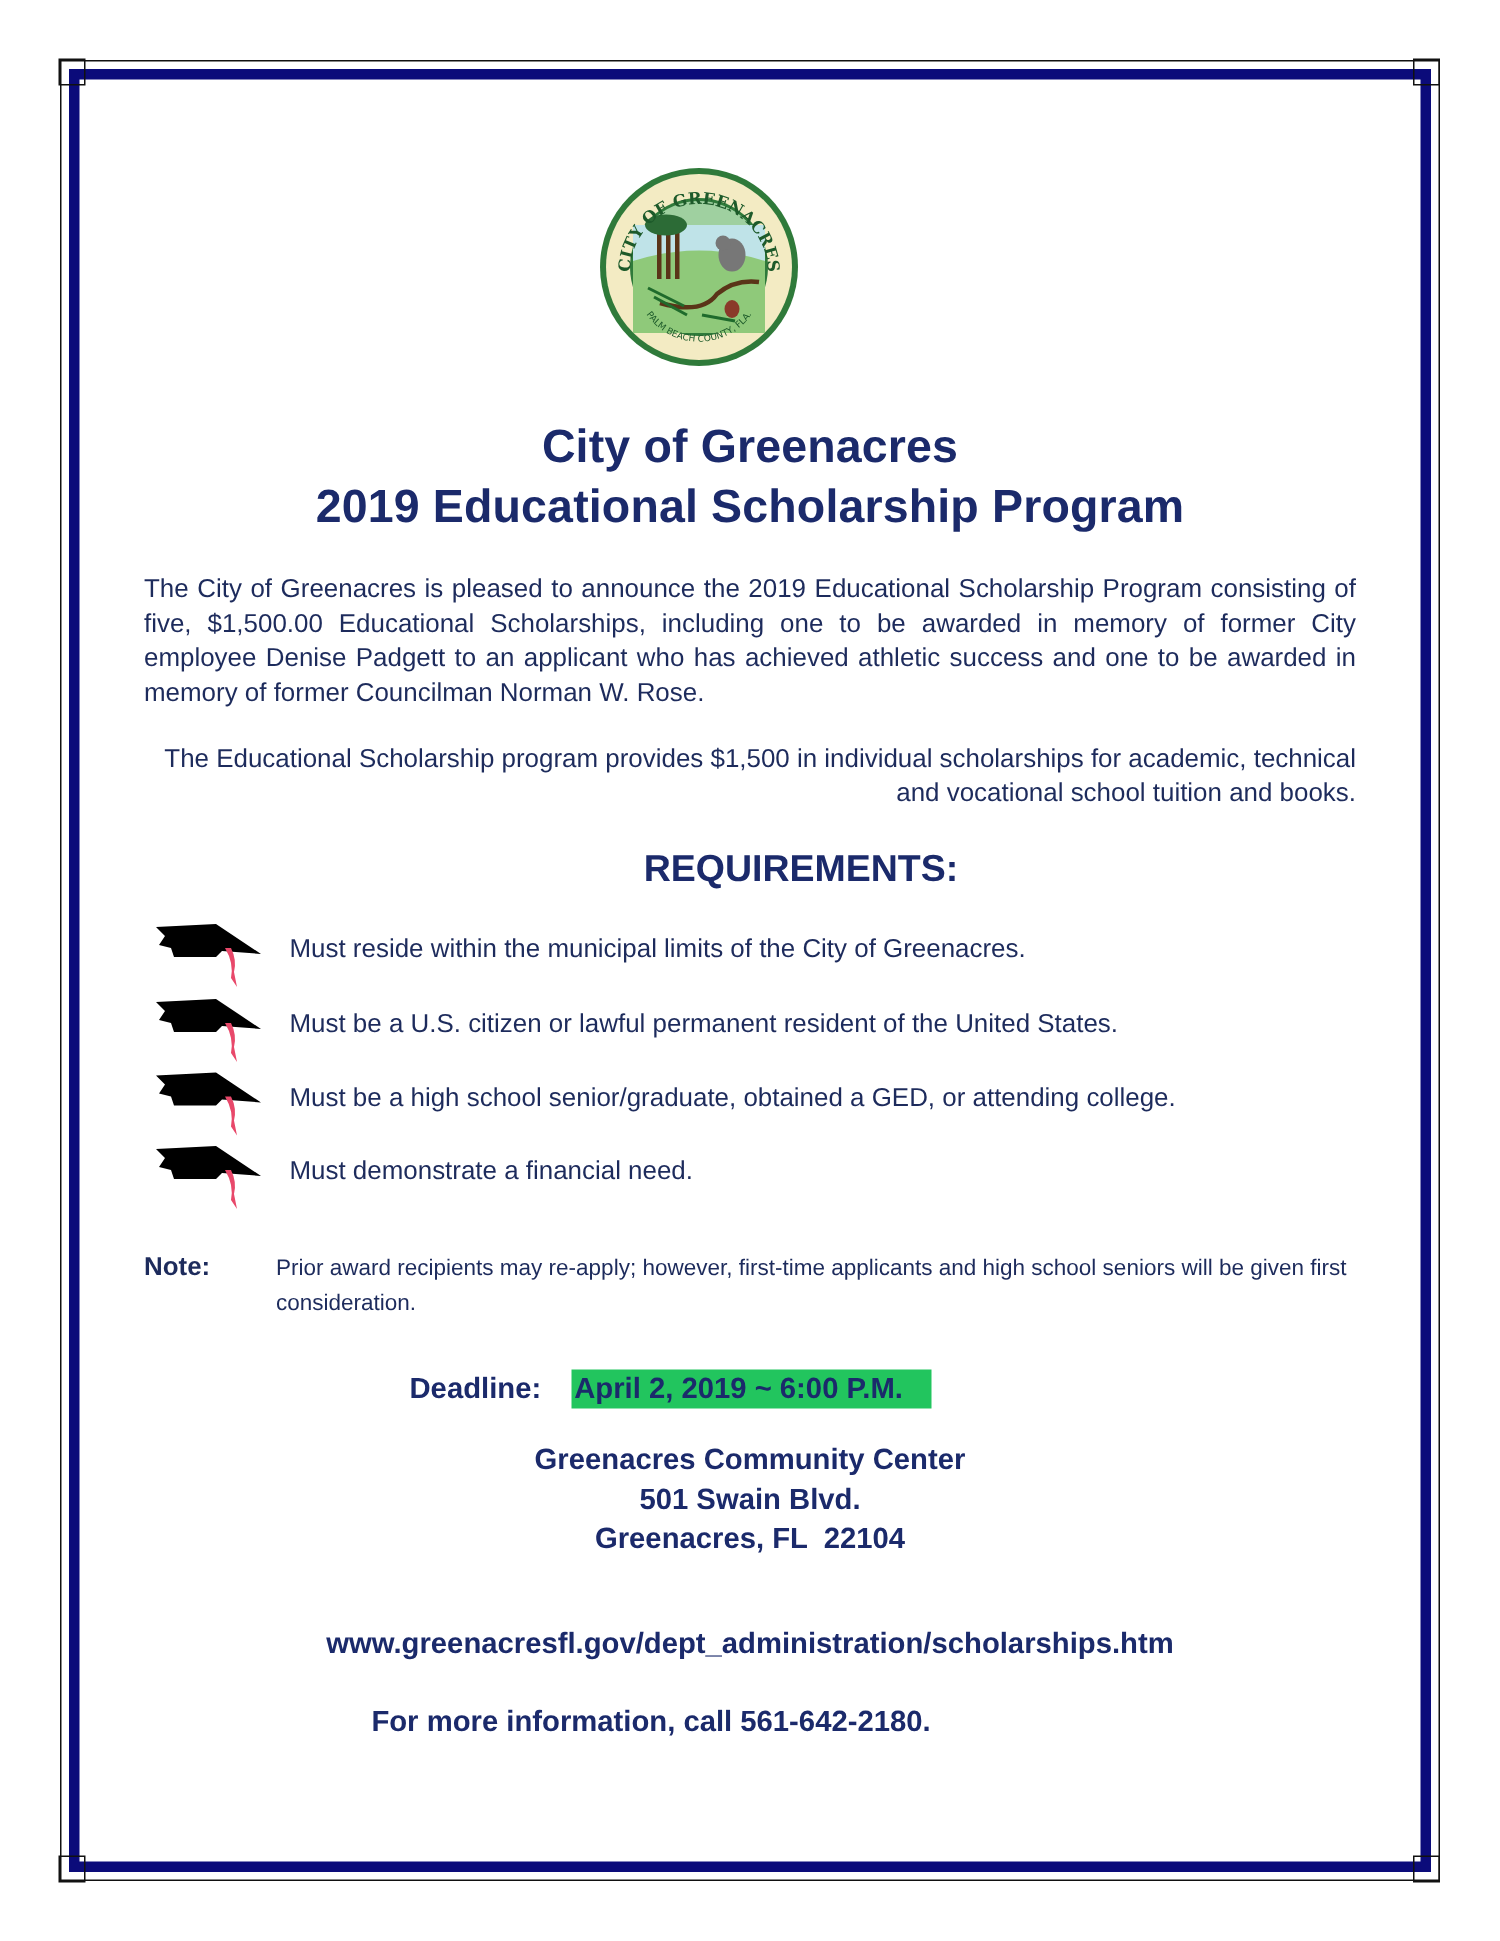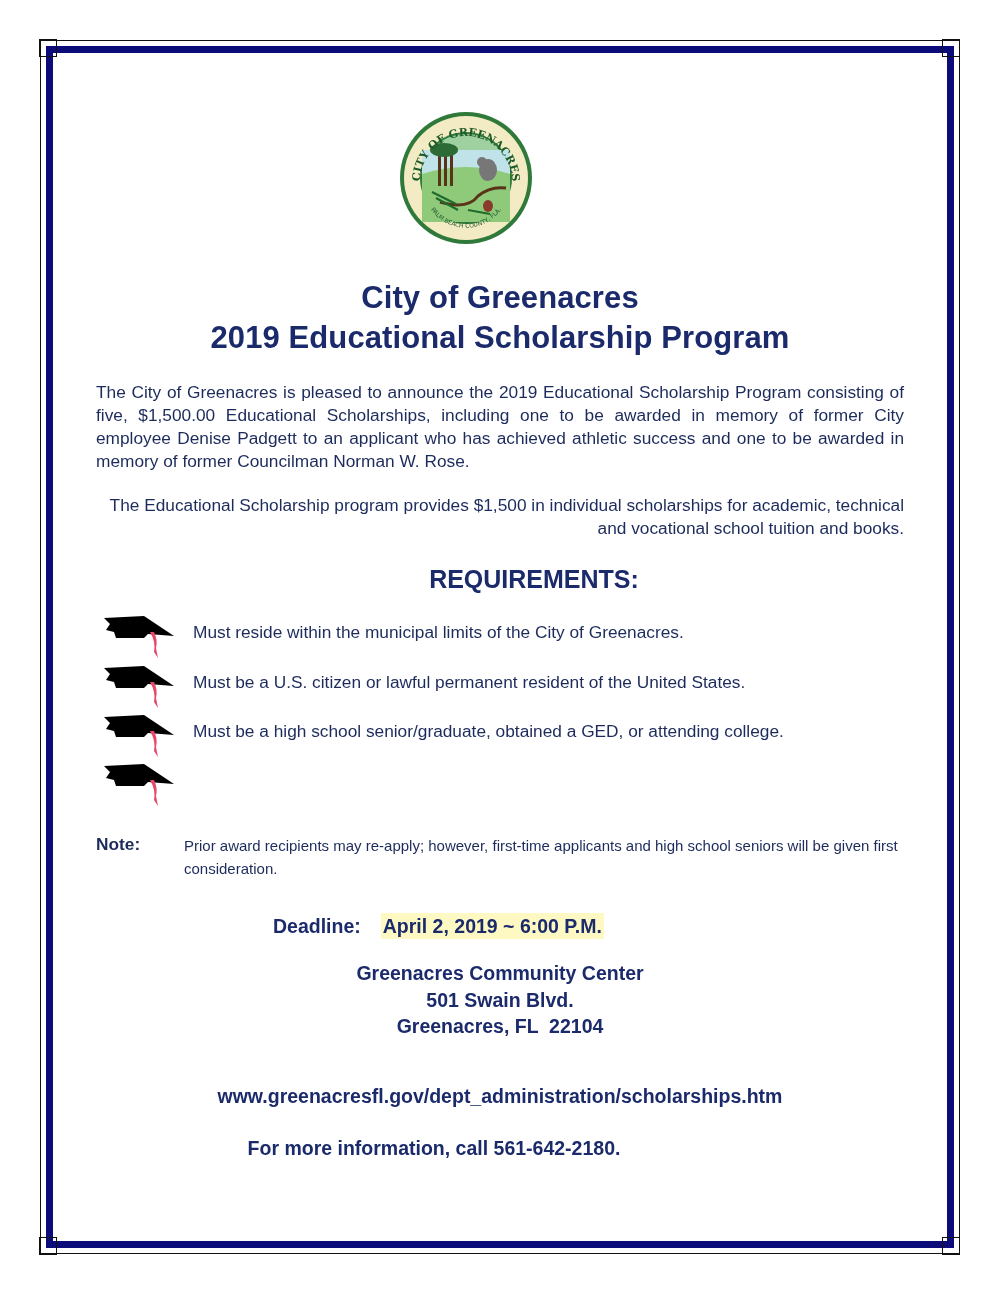--- a/index.html
+++ b/index.html
@@ -123,6 +123,7 @@
     <path d="M4 6 L44 4 L74 24 L48 22 L44 26 L16 26 L14 20 L6 18 L10 12 Z" fill="#000"></path>
     <path d="M50 20 Q56 30 54 40 L58 46 L56 36 Q58 28 54 20 Z" fill="#e8486a"></path>
   </svg>
+  <span class="txt">Must demonstrate a financial need.</span>
 </div>
 
 <div class="note-label">Note:</div>

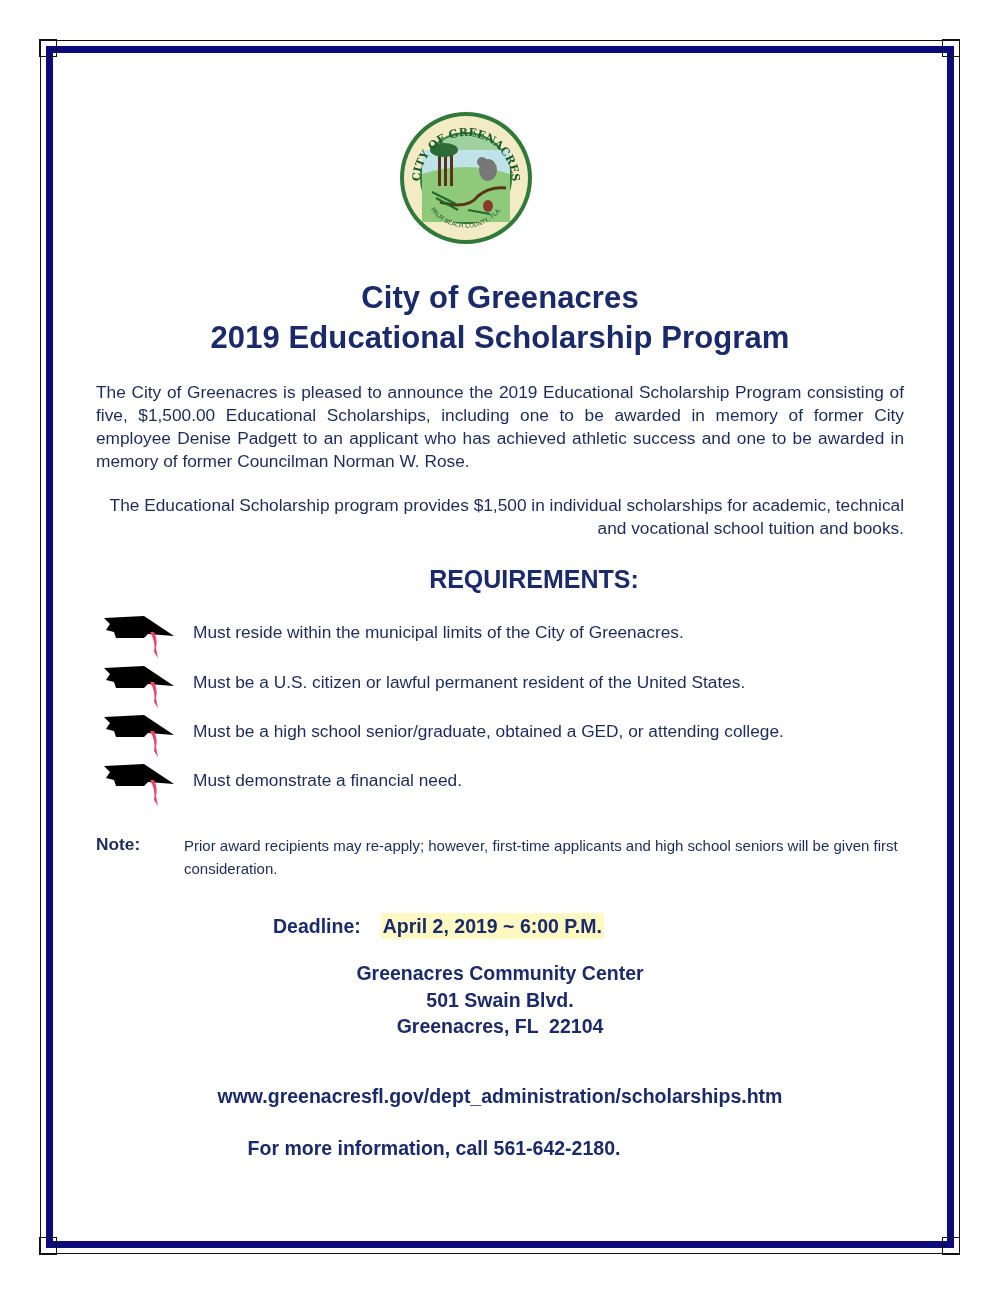--- a/index.html
+++ b/index.html
@@ -36,7 +36,7 @@
     .note-text { position: absolute; left: 184px; top: 834px; width: 722px; font-size: 15px; line-height: 23px; color: #1d2b5c; }
 
     .deadline { position: absolute; top: 915px; left: 273px; font-weight: bold; font-size: 19.5px; color: #1b2a6b; white-space: nowrap; }
-    .deadline .hl { background: #fef9c3; padding: 2px 2px 2px 2px; margin-left: 20px; }
+    .deadline .hl { background: #22c55e; padding: 2px 19px 2px 2px; margin-left: 20px; }
 
     .apps { position: absolute; left: 0; width: 1000px; text-align: center; font-weight: bold; font-size: 19.5px;
             line-height: 26.5px; color: #1b2a6b; }

